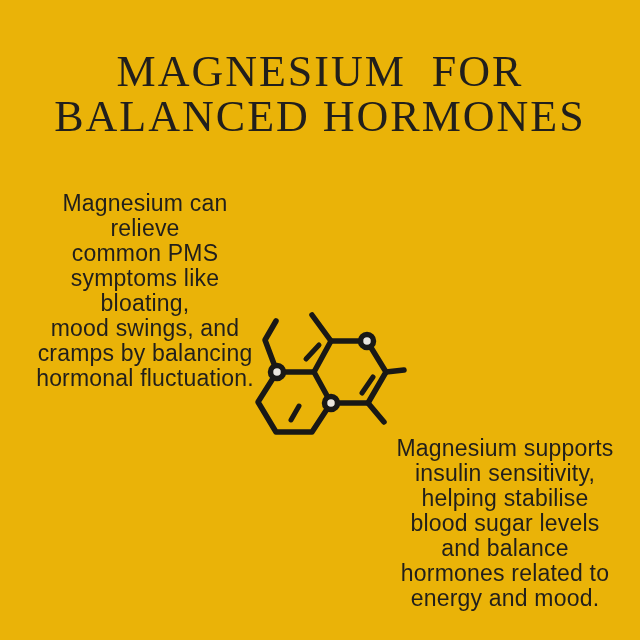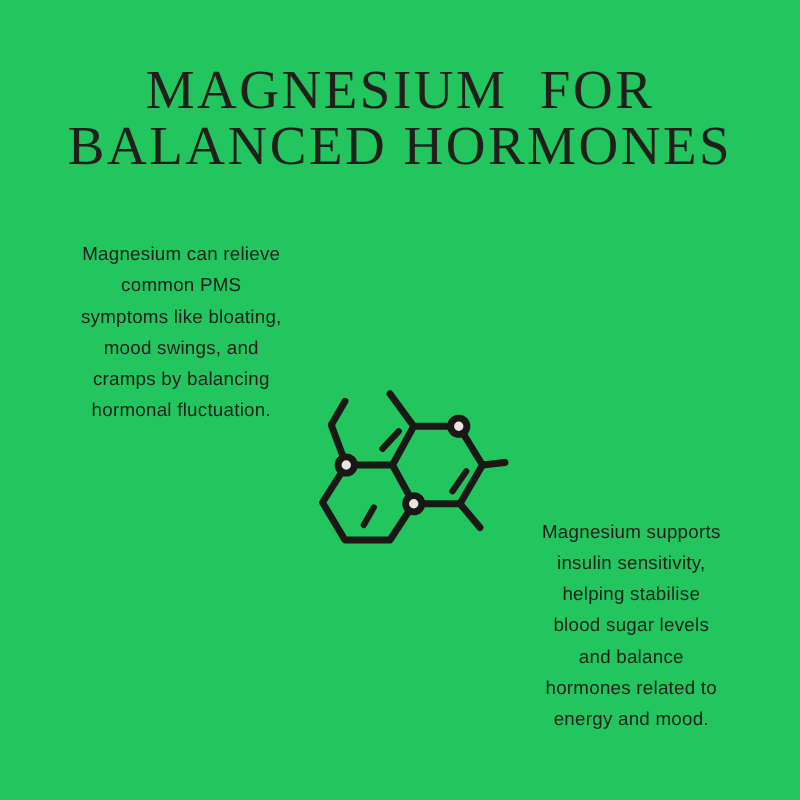--- a/index.html
+++ b/index.html
@@ -52,7 +52,7 @@
 </head>
 <body>
 
-<div class="page" style="background: #22c55e; color: rgb(33, 31, 28);">
+<div class="page" style="background: #eab308; color: rgb(33, 31, 28);">
 
   <h1 class="title">MAGNESIUM  FOR
 BALANCED HORMONES</h1>

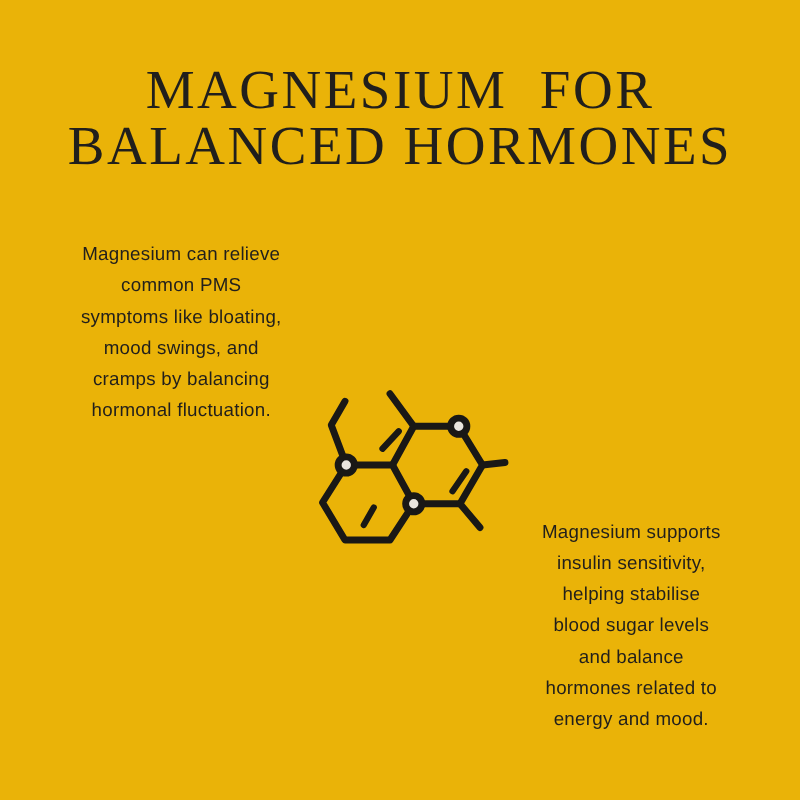--- a/index.html
+++ b/index.html
@@ -31,7 +31,7 @@
   .fact {
     position: absolute;
     margin: 0;
-    font-size: 15px;
+    font-size: 23px;
     line-height: 25px;
     letter-spacing: 0.2px;
     text-align: center;

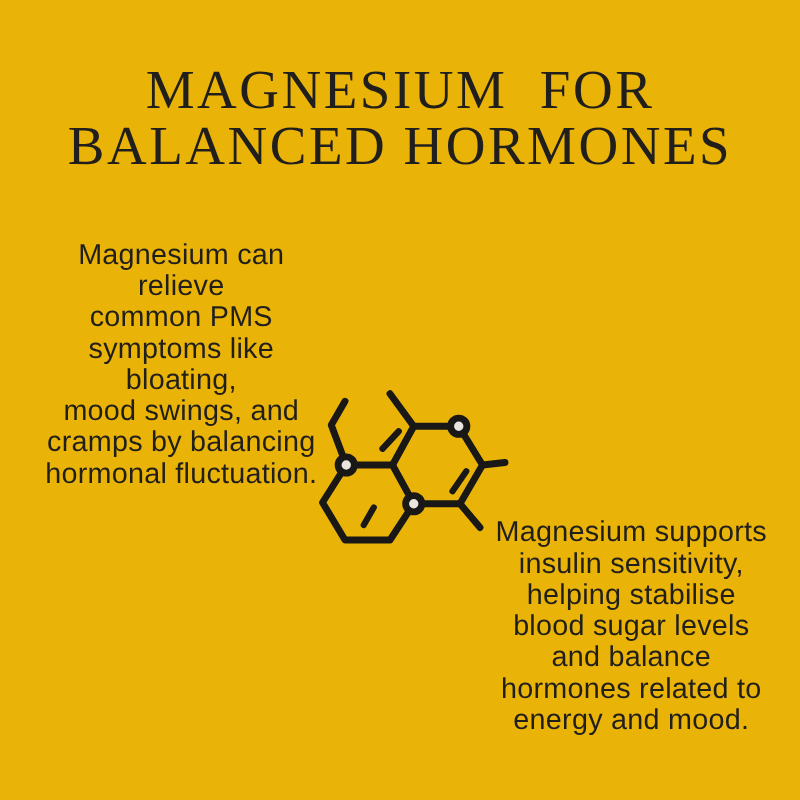--- a/index.html
+++ b/index.html
@@ -40,7 +40,7 @@
   .fact-tl { left: 25px;  top: 191px; width: 240px; }
   .fact-tr { left: 385px; top: 218px; width: 224px; }
   .fact-bl { left: 40px;  top: 431px; width: 222px; }
-  .fact-br { left: 395px; top: 413px; width: 220px; }
+  .fact-br { left: 395px; top: 436px; width: 220px; }
   .molecule {
     position: absolute;
     left: 0;

